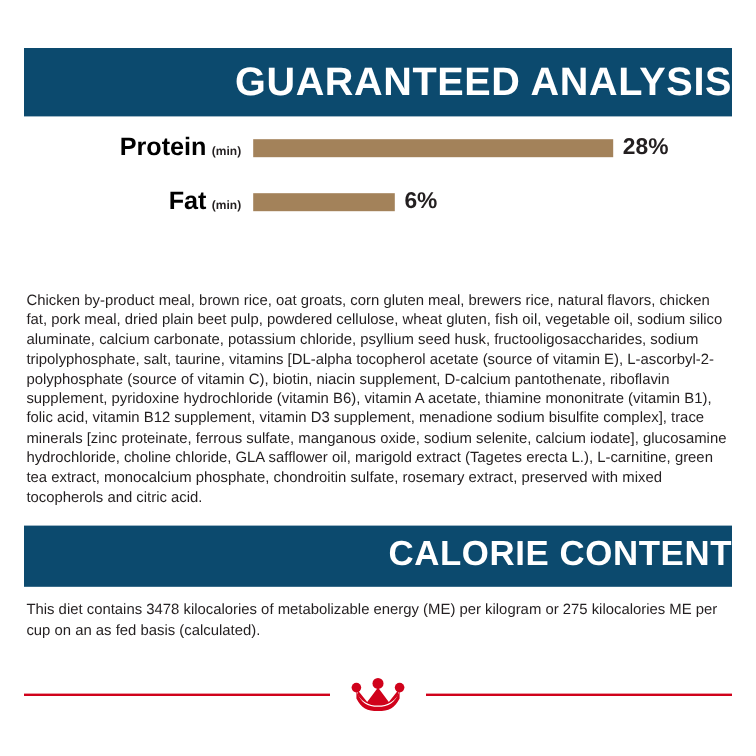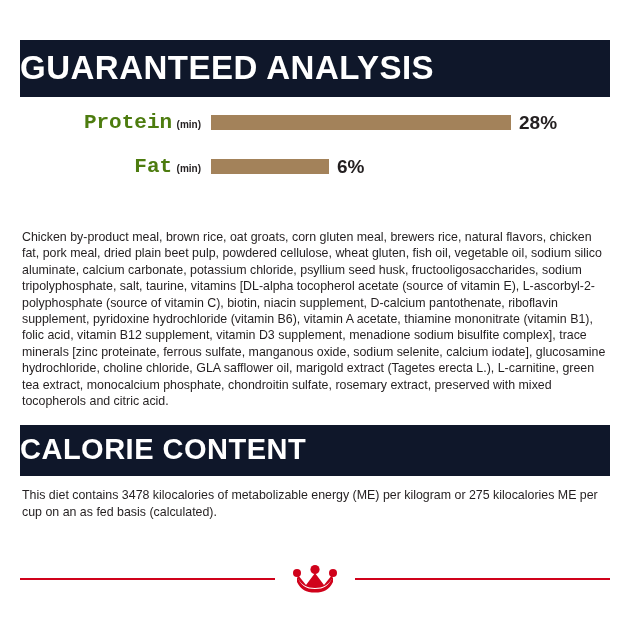--- a/index.html
+++ b/index.html
@@ -30,9 +30,9 @@
 
   
   .band {
-    background: #0f172a;
+    background: #0c4a6e;
     color: #ffffff;
-    text-align: left;
+    text-align: right;
     font-weight: bold;
     letter-spacing: 0.5px;
     line-height: 1;

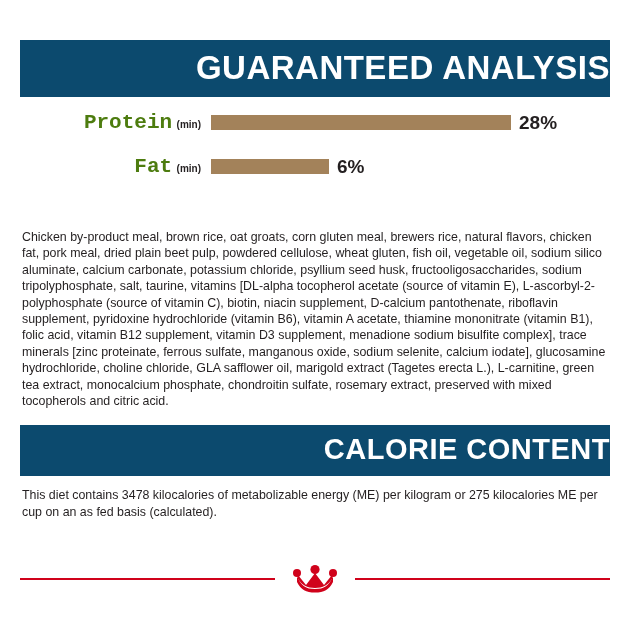--- a/index.html
+++ b/index.html
@@ -69,8 +69,7 @@
   .ga-name {
     font-size: 21px;
     font-weight: bold;
-    color: #4d7c0f;
-    font-family: Liberation Mono, monospace;
+    color: #000000;
   }
   .ga-qual {
     font-size: 10px;

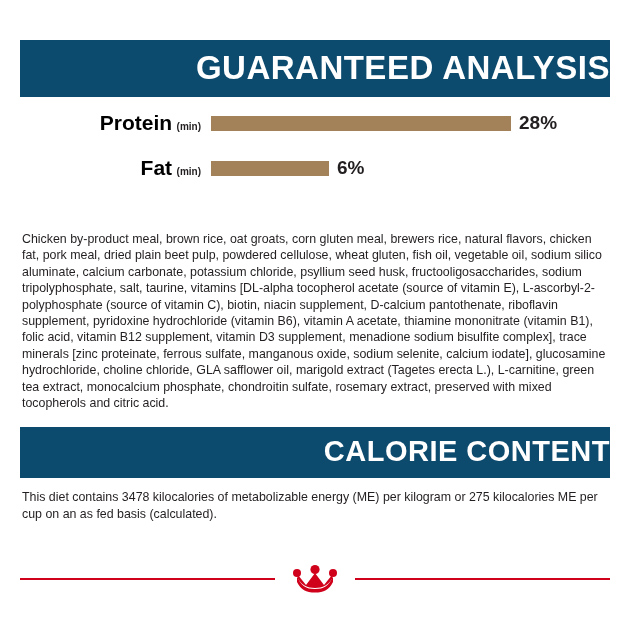--- a/index.html
+++ b/index.html
@@ -105,6 +105,7 @@
     line-height: 16.4px;
     text-align: left;
     color: #231f20;
+    margin-top: 11px;
     padding: 0 2px;
     hyphens: none;
   }

